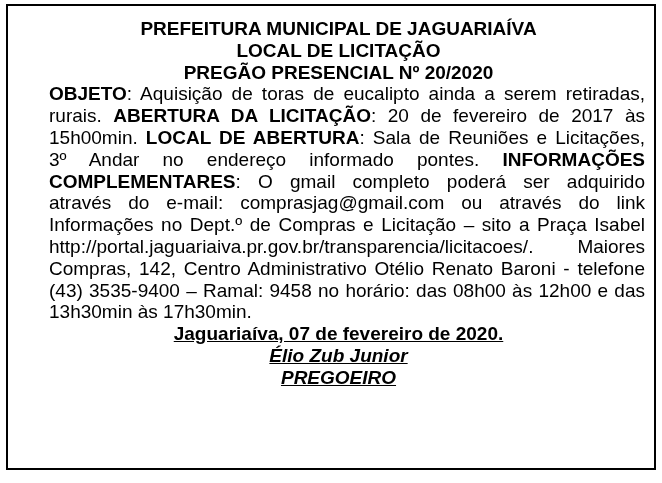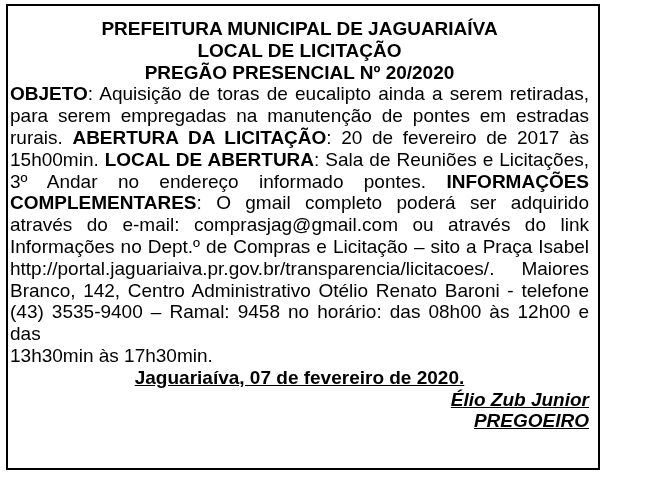--- a/index.html
+++ b/index.html
@@ -25,10 +25,10 @@
   .notice{
     position:absolute;
     left:6px; top:4px;
-    width:594px; height:466px;
+    width:650px; height:466px;
     border:2px solid var(--frame);
     background:var(--paper);
-    padding:12px 9px 0 2px;
+    padding:12px 9px 0 24px;
     font-size:19px;
     line-height:21.8px;
   }

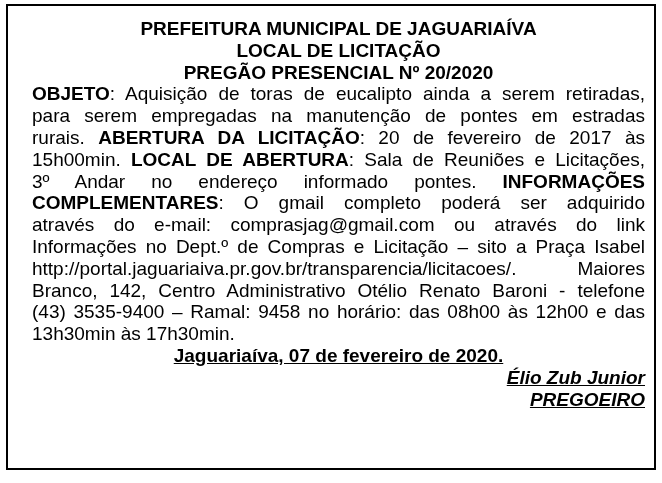--- a/index.html
+++ b/index.html
@@ -39,6 +39,7 @@
   }
   .body-line{
     text-align:justify;
+    margin-left:17px;
   }
   .body-line.just{
     text-align-last:justify;

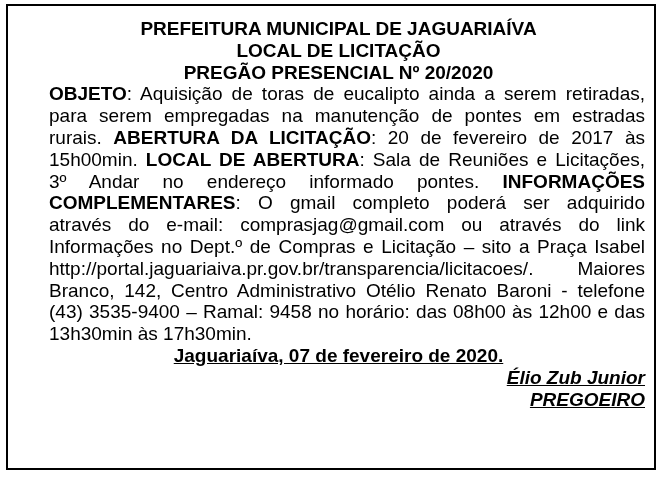--- a/index.html
+++ b/index.html
@@ -60,7 +60,6 @@
 
     <div id="notice-body">
         <div class="body-line just"><span class="b">OBJETO</span><span>: Aquisição de toras de eucalipto ainda a serem retiradas,</span></div>
-        <div class="body-line just"><span>para serem empregadas na manutenção de pontes em estradas</span></div>
         <div class="body-line just"><span>rurais. </span><span class="b">ABERTURA DA LICITAÇÃO</span><span>: 20 de fevereiro de 2017 às</span></div>
         <div class="body-line just"><span>15h00min. </span><span class="b">LOCAL DE ABERTURA</span><span>: Sala de Reuniões e Licitações,</span></div>
         <div class="body-line just"><span>3º Andar no endereço informado pontes. </span><span class="b">INFORMAÇÕES</span></div>

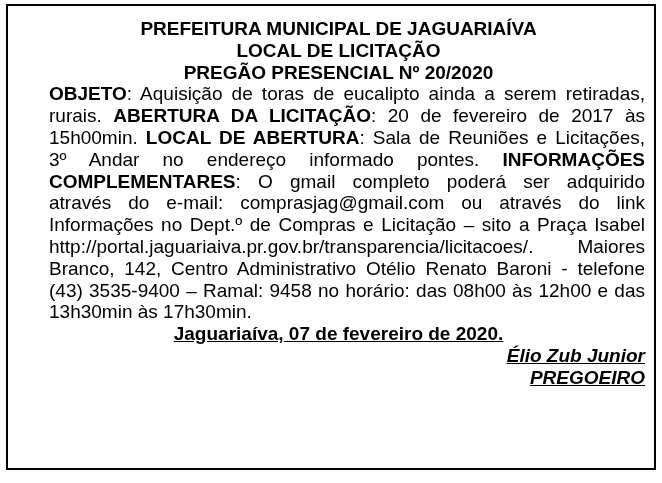--- a/index.html
+++ b/index.html
@@ -67,7 +67,7 @@
         <div class="body-line just"><span>através do e-mail: comprasjag@gmail.com ou através do link</span></div>
         <div class="body-line just"><span>Informações no Dept.º de Compras e Licitação – sito a Praça Isabel</span></div>
         <div class="body-line just"><span>http://portal.jaguariaiva.pr.gov.br/transparencia/licitacoes/. Maiores</span></div>
-        <div class="body-line just"><span>Branco, 142, Centro Administrativo Otélio Renato Baroni - telefone</span></div>
+        <div class="body-line just"><span>Compras, 142, Centro Administrativo Otélio Renato Baroni - telefone</span></div>
         <div class="body-line just"><span>(43) 3535-9400 – Ramal: 9458 no horário: das 08h00 às 12h00 e das</span></div>
         <div class="body-line"><span>13h30min às 17h30min.</span></div>
       </div>

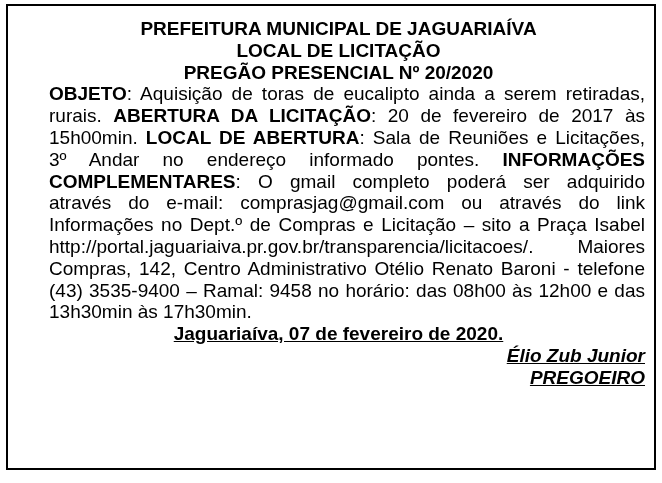--- a/index.html
+++ b/index.html
@@ -47,7 +47,7 @@
   .b{ font-weight:bold; }
   .ctr{ text-align:center;text-decoration:underline; }
   .bold{ font-weight:bold; }
-  .italic{ font-style:italic;text-align:right; }
+  .italic{ font-style:italic; }
 </style>
 </head>
 <body>

